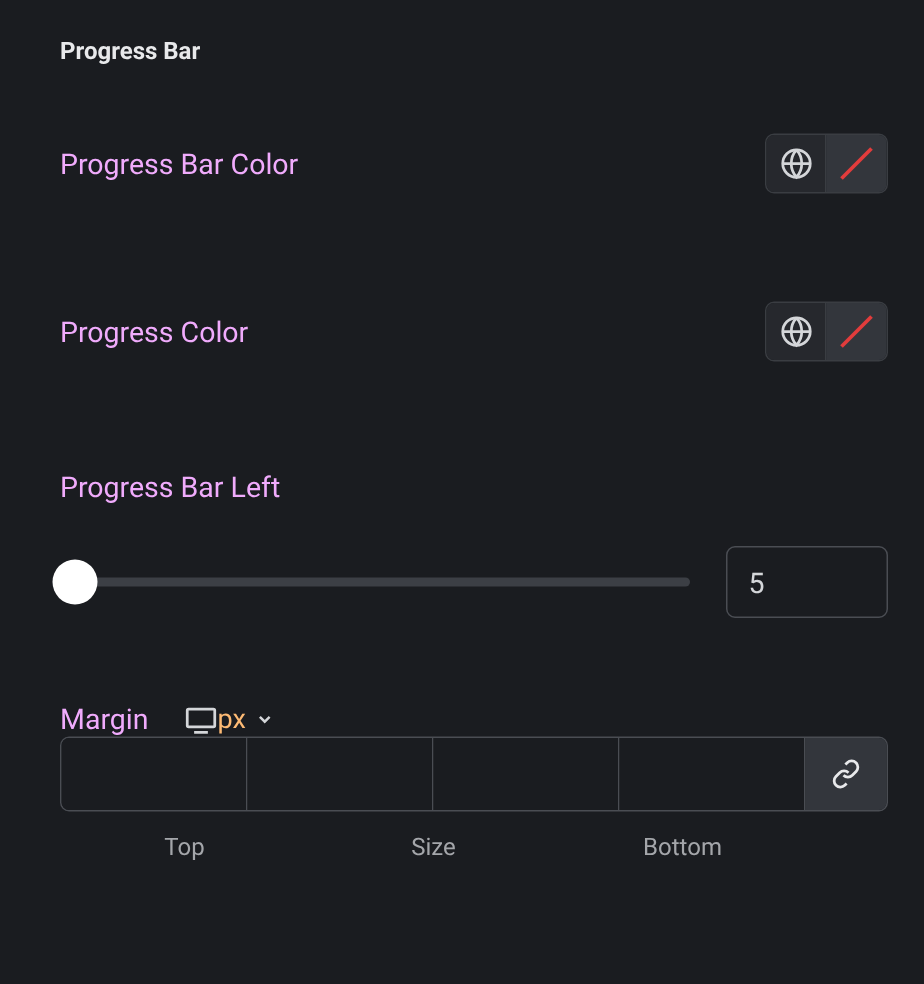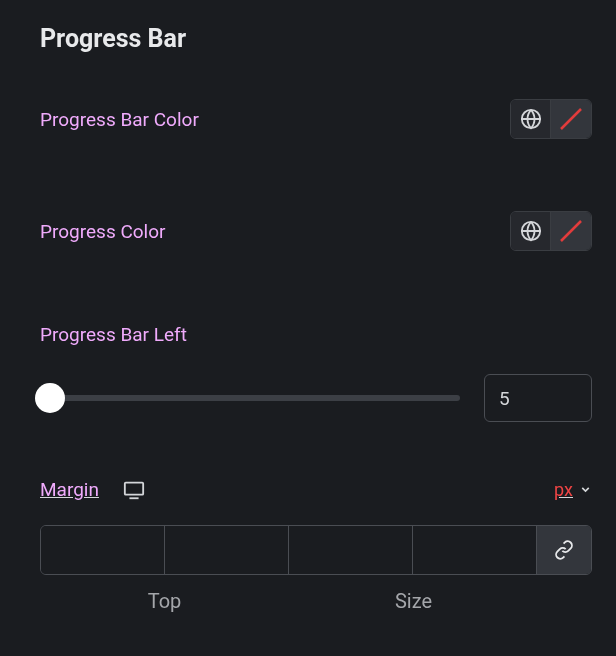--- a/index.html
+++ b/index.html
@@ -14,7 +14,7 @@
   }
   .section-title {
     font-weight: 700;
-    font-size: 25px;
+    font-size: 16px;
     color: #e8e9eb;
     margin-bottom: 46px;
   }

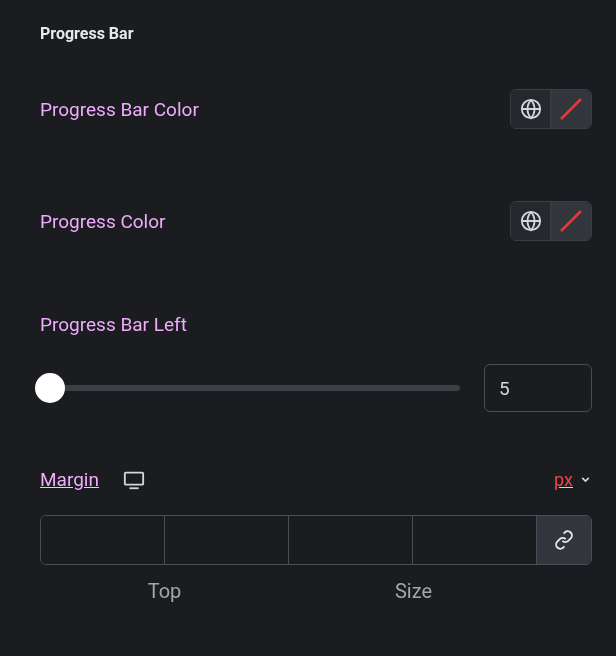--- a/index.html
+++ b/index.html
@@ -106,9 +106,6 @@
   .margin-header {
     display: flex;
     align-items: center;
-    justify-content: space-between;
-    margin-bottom: 24px;
-    text-decoration: underline;
   }
   .margin-left-group {
     display: flex;

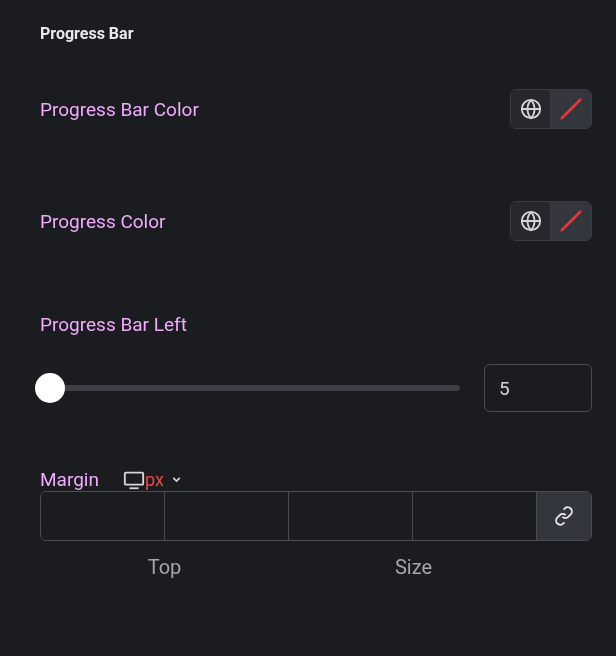--- a/index.html
+++ b/index.html
@@ -116,7 +116,7 @@
     display: flex;
     align-items: center;
     gap: 6px;
-    color: #ef4444;
+    color: #fdba74;
     font-size: 18px;
     cursor: pointer;
   }

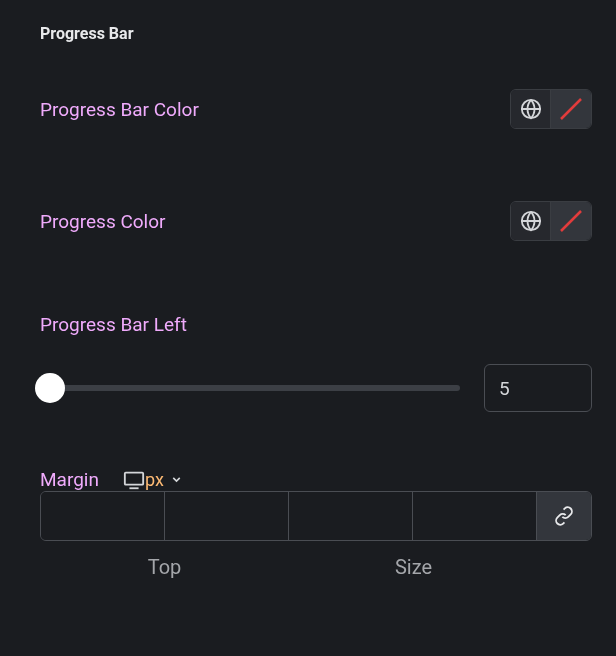--- a/index.html
+++ b/index.html
@@ -157,7 +157,7 @@
   .margin-labels > div {
     flex: 1;
     text-align: center;
-    font-size: 20px;
+    font-size: 16px;
     color: #a4a6aa;
   }
   .margin-labels > .spacer {

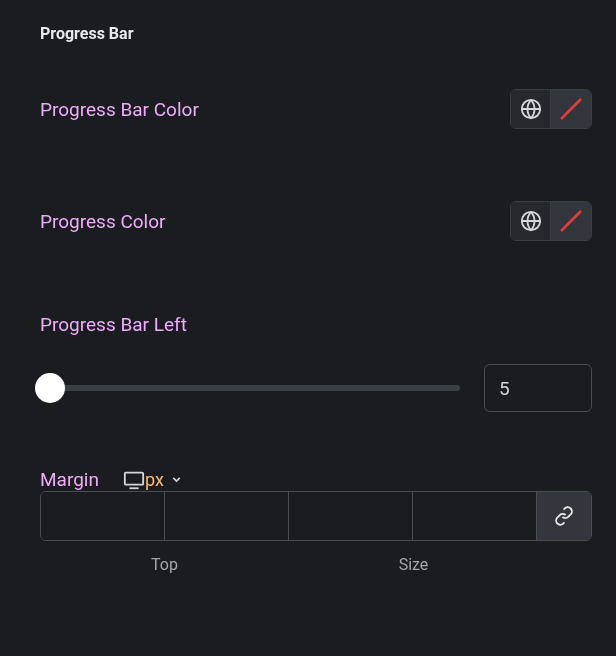--- a/index.html
+++ b/index.html
@@ -275,6 +275,7 @@
   <div class="margin-labels">
     <div>Top</div>
     <div>Size</div>
+    <div>Bottom</div>
     <div class="spacer"></div>
   </div>
 </div>

